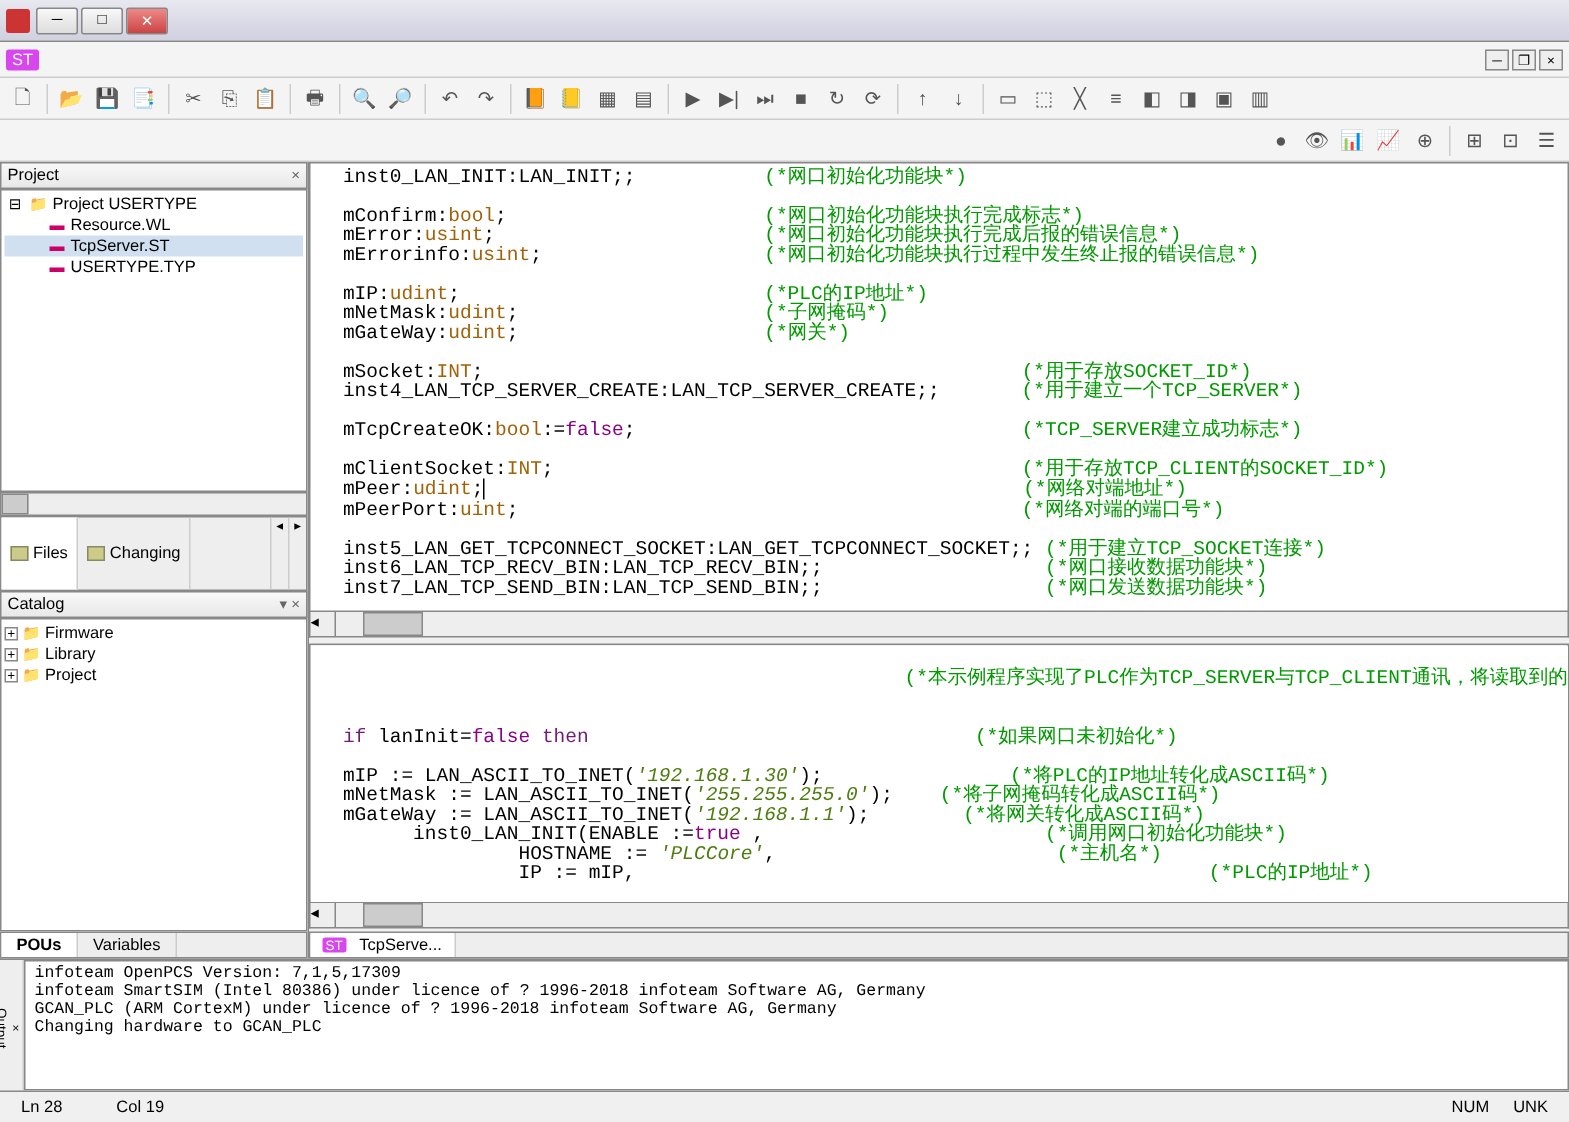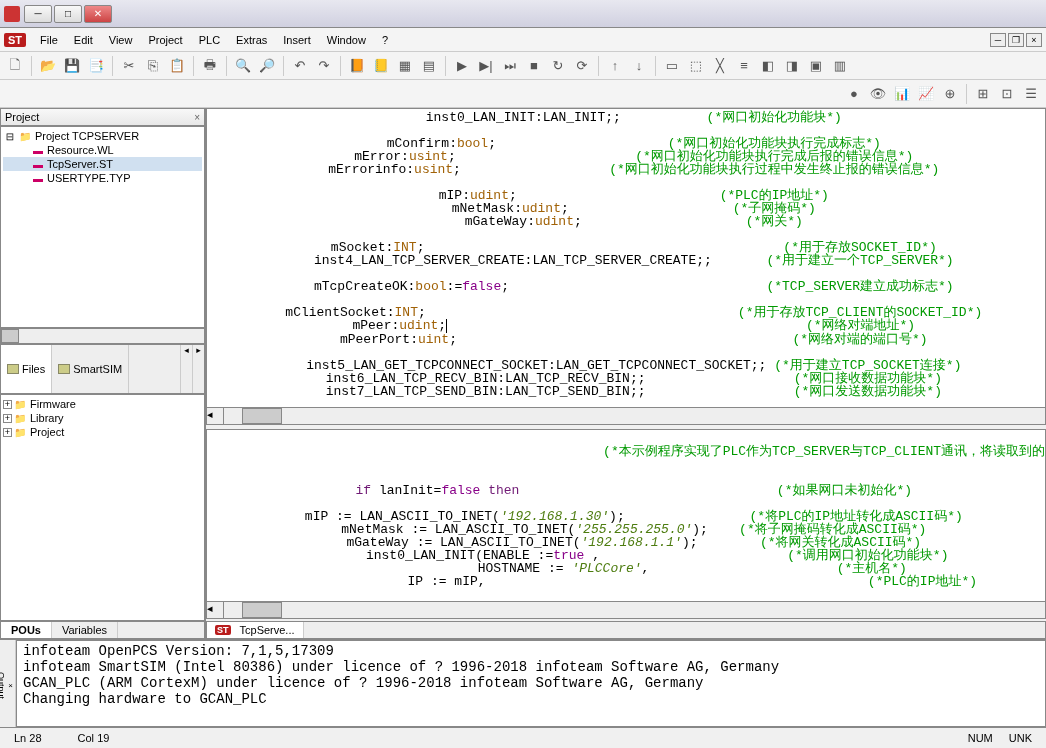--- a/index.html
+++ b/index.html
@@ -11,7 +11,7 @@
 .win-btn { width: 28px; height: 18px; background: linear-gradient(#f8f8f8,#ddd); border: 1px solid #888; font-size: 10px; display:flex; align-items:center; justify-content:center; cursor:pointer; border-radius:2px;}
 .win-btn.close { background: linear-gradient(#e88,#c44); color:#fff; }
 .menubar { background: #f4f4f4; height: 24px; display: flex; align-items: center; padding: 0 4px; border-bottom: 1px solid #ccc; }
-.st-badge { background:#b91c1c; color:#fff; font-weight:bold; padding:1px 4px; margin-right:6px; font-size:11px; border-radius:2px;text-align:center;}
+.st-badge { background:#d946ef; color:#fff; font-weight:normal; padding:1px 4px; margin-right:6px; font-size:11px; border-radius:2px;text-align:center;}
 .menu-item { padding: 3px 8px; cursor: pointer; }
 .mdi-controls { margin-left:auto; display:flex; gap:2px; }
 .mdi-btn { width:16px; height:14px; border:1px solid #888; background:#eee; font-size:9px; display:flex;align-items:center;justify-content:center; cursor:pointer;}

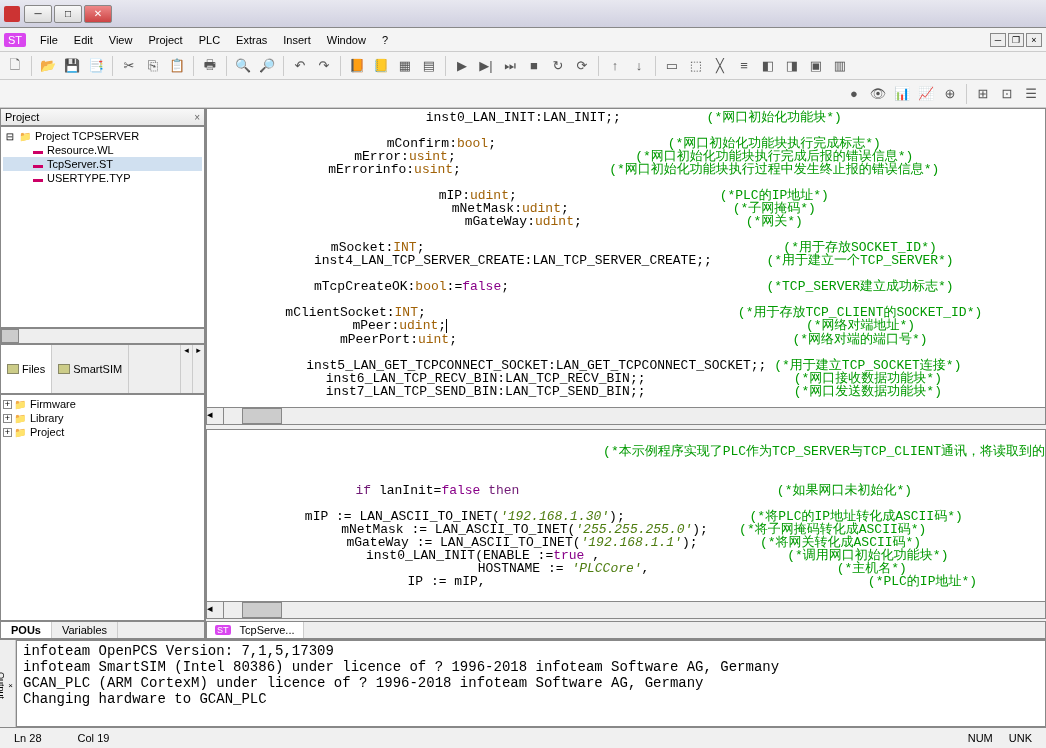--- a/index.html
+++ b/index.html
@@ -75,7 +75,6 @@
 
 <div class="menubar">
   <span class="st-badge">ST</span>
-  <span id="menu-container"><span class="menu-item">File</span><span class="menu-item">Edit</span><span class="menu-item">View</span><span class="menu-item">Project</span><span class="menu-item">PLC</span><span class="menu-item">Extras</span><span class="menu-item">Insert</span><span class="menu-item">Window</span><span class="menu-item">?</span></span>
   <div class="mdi-controls">
     <div class="mdi-btn">─</div>
     <div class="mdi-btn">❐</div>

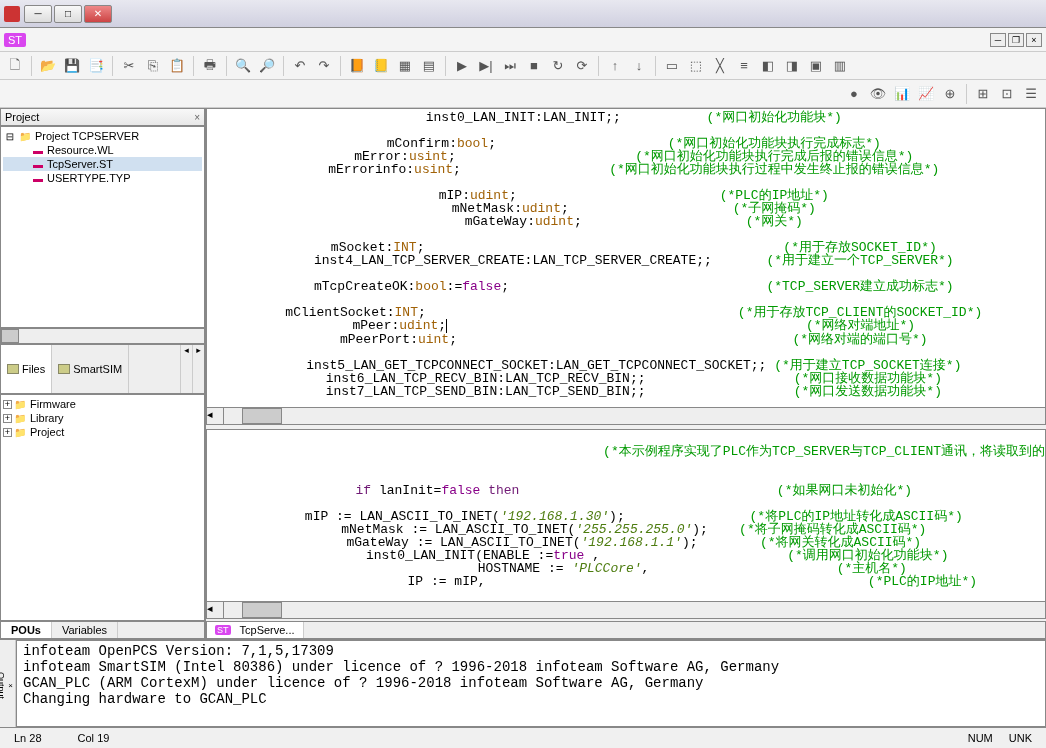--- a/index.html
+++ b/index.html
@@ -44,7 +44,7 @@
 .ptab{ padding:2px 10px; border-right:1px solid #ccc; cursor:pointer;}
 .ptab.active{ background:#fff;font-weight:bold;}
 .editor-area { flex:1; display:flex; flex-direction:column; min-width:0; }
-.code-pane { background:#fff; border:1px solid #888; font-family:'Courier New',monospace; font-size:13px; line-height:1.0; overflow:auto; padding:2px 6px; white-space:pre;text-align:center; }
+.code-pane { background:#fff; border:1px solid #888; font-family:'Courier New',monospace; font-size:13px; line-height:1.0; overflow:auto; padding:2px 6px; white-space:pre; }
 .code-upper { height:300px; }
 .code-lower { flex:1; margin-top:4px; }
 .code-scroll-h { height:17px; background:#eee; border:1px solid #888; border-top:none; display:flex;}

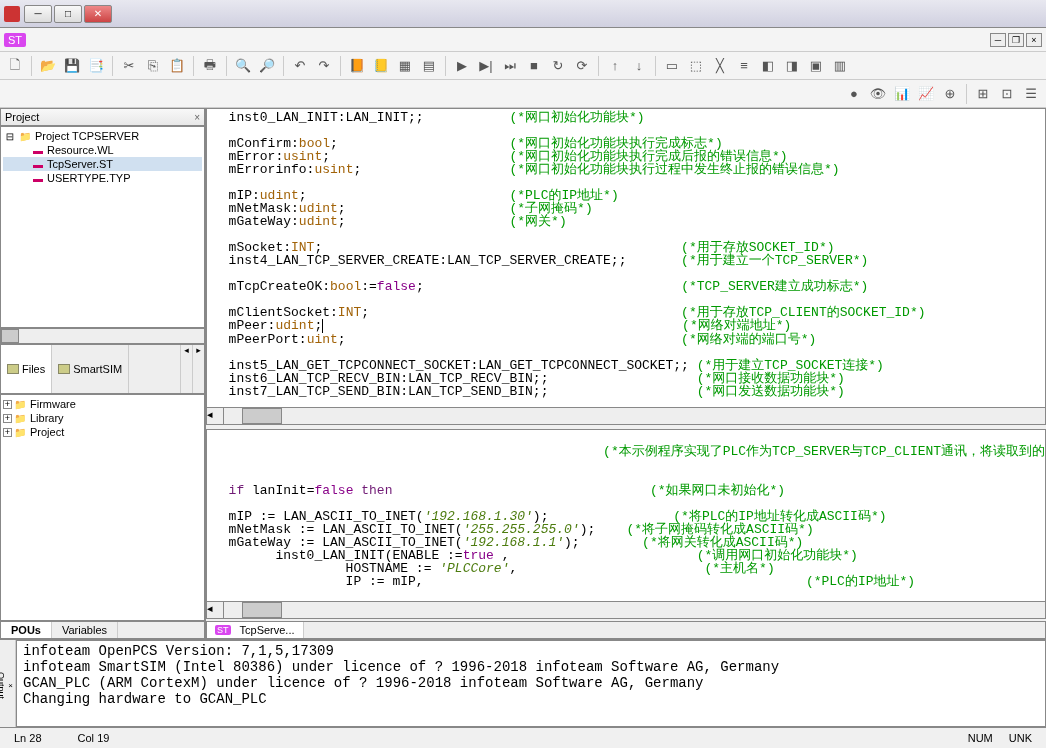--- a/index.html
+++ b/index.html
@@ -148,7 +148,7 @@
       <div class="tree-row">
         <span class="tree-icon">⊟</span>
           <span class="tree-icon folder-ic">📁</span>
-        <span>Project TCPSERVER</span>
+        <span>Project USERTYPE</span>
       </div>
       <div id="tree-items">
           <div class="tree-row ind2"><span class="tree-icon file-ic">▬</span>Resource.WL</div>

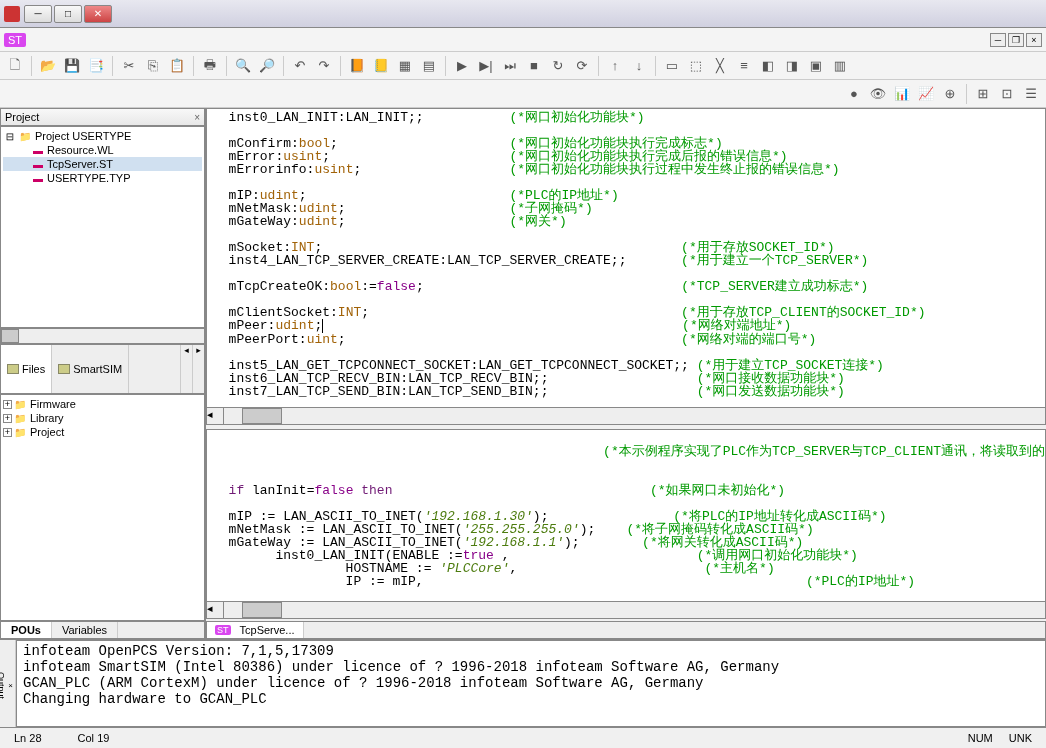--- a/index.html
+++ b/index.html
@@ -166,7 +166,7 @@
         </div>
       <div class="btab">
           <span class="btab-icon"></span>
-          <span>SmartSIM</span>
+          <span>Changing</span>
         </div>
       <div class="small-controls">
           <div class="small-btn">◂</div>

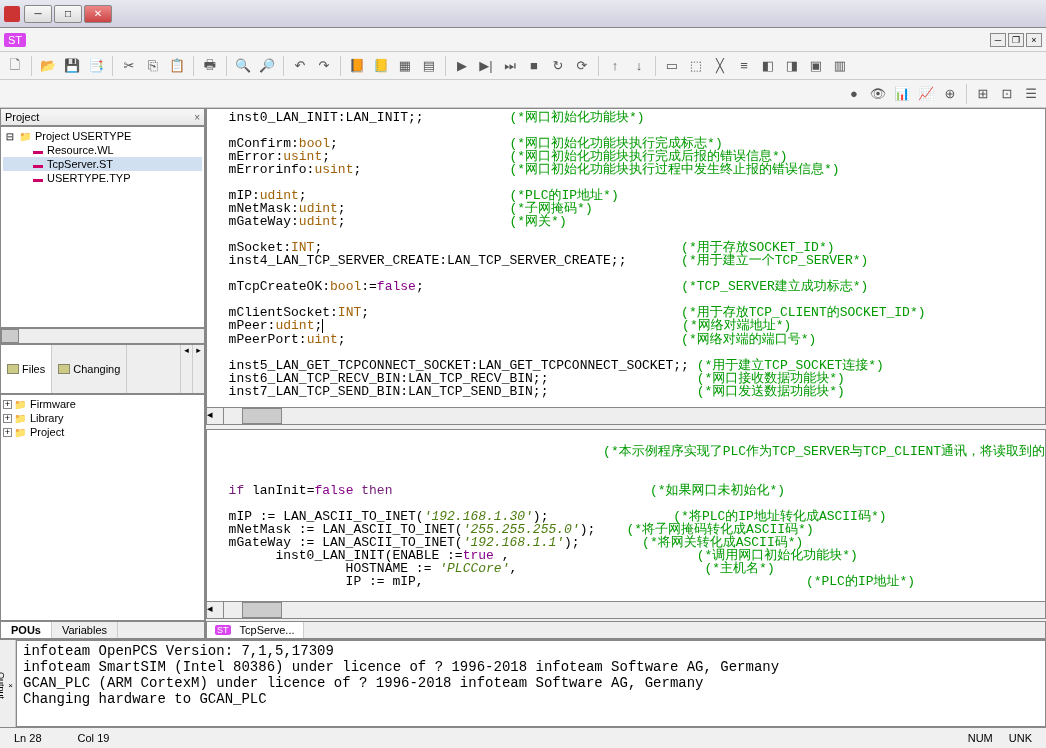--- a/index.html
+++ b/index.html
@@ -175,6 +175,10 @@
     </div>
 
     <div class="catalog-panel">
+      <div class="panel-head">
+        <span>Catalog</span>
+        <span class="pin">▾ ×</span>
+      </div>
       <div class="catalog-tree" id="catalog-items">
           <div class="tree-row"><span class="plus-icon">+</span><span class="tree-icon folder-ic">📁</span>Firmware</div>
           <div class="tree-row"><span class="plus-icon">+</span><span class="tree-icon folder-ic">📁</span>Library</div>

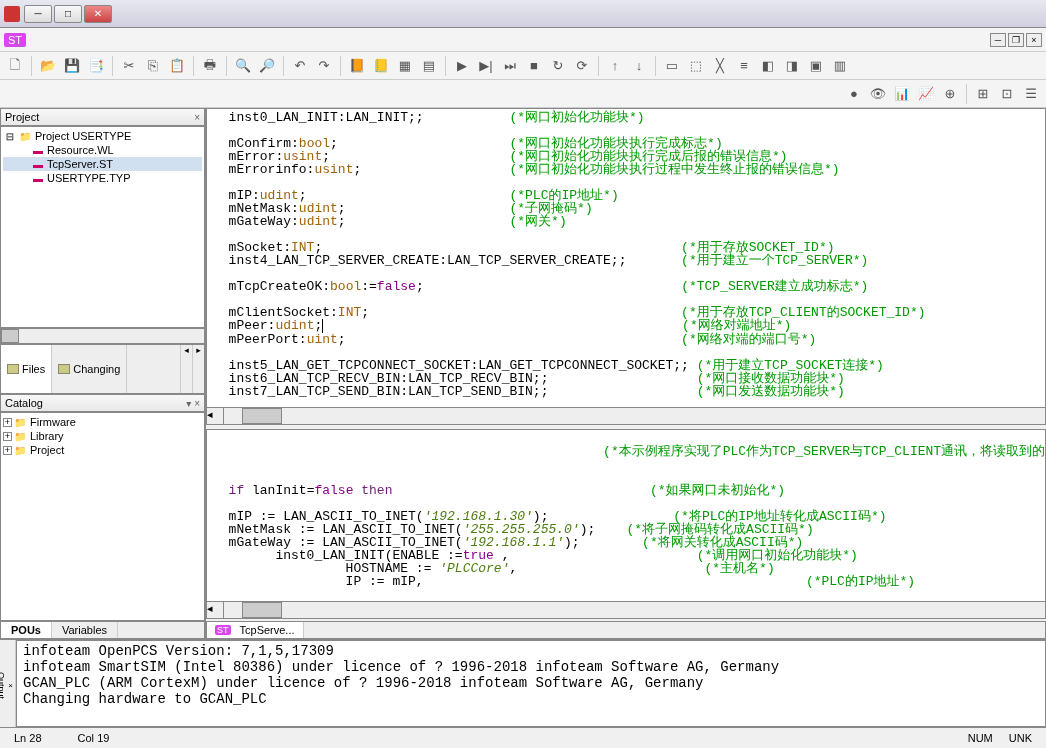--- a/index.html
+++ b/index.html
@@ -54,7 +54,7 @@
 .filetab.active{ background:#fff;}
 .output-panel { height:88px; border-top:1px solid #888; display:flex; }
 .output-gutter{ width:16px; background:#eee; border-right:1px solid #ccc; font-size:9px; writing-mode:vertical-rl; text-align:center; padding-top:4px;}
-.output-text { flex:1; background:#fff; font-family:'Courier New',monospace; font-size:14px; padding:2px 6px; white-space:pre; overflow:auto; border:1px solid #888;}
+.output-text { flex:1; background:#fff; font-family:'Courier New',monospace; font-size:11px; padding:2px 6px; white-space:pre; overflow:auto; border:1px solid #888;}
 .statusbar { height:21px; background:#f0f0f0; border-top:1px solid #888; display:flex; align-items:center; padding:0 6px; font-size:11px; gap:20px;}
 .statusbar .cell { padding:0 8px;text-align:center; }
 .statusbar .right { margin-left:auto; display:flex;}

